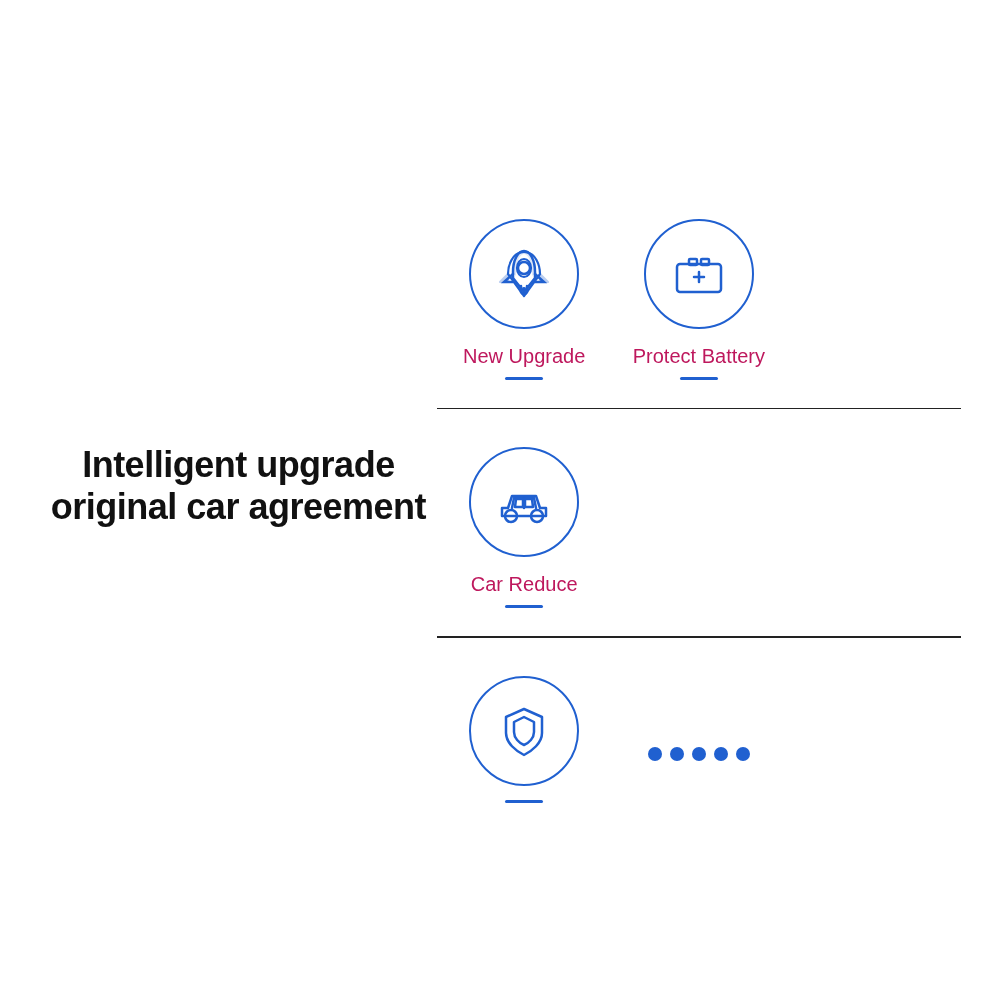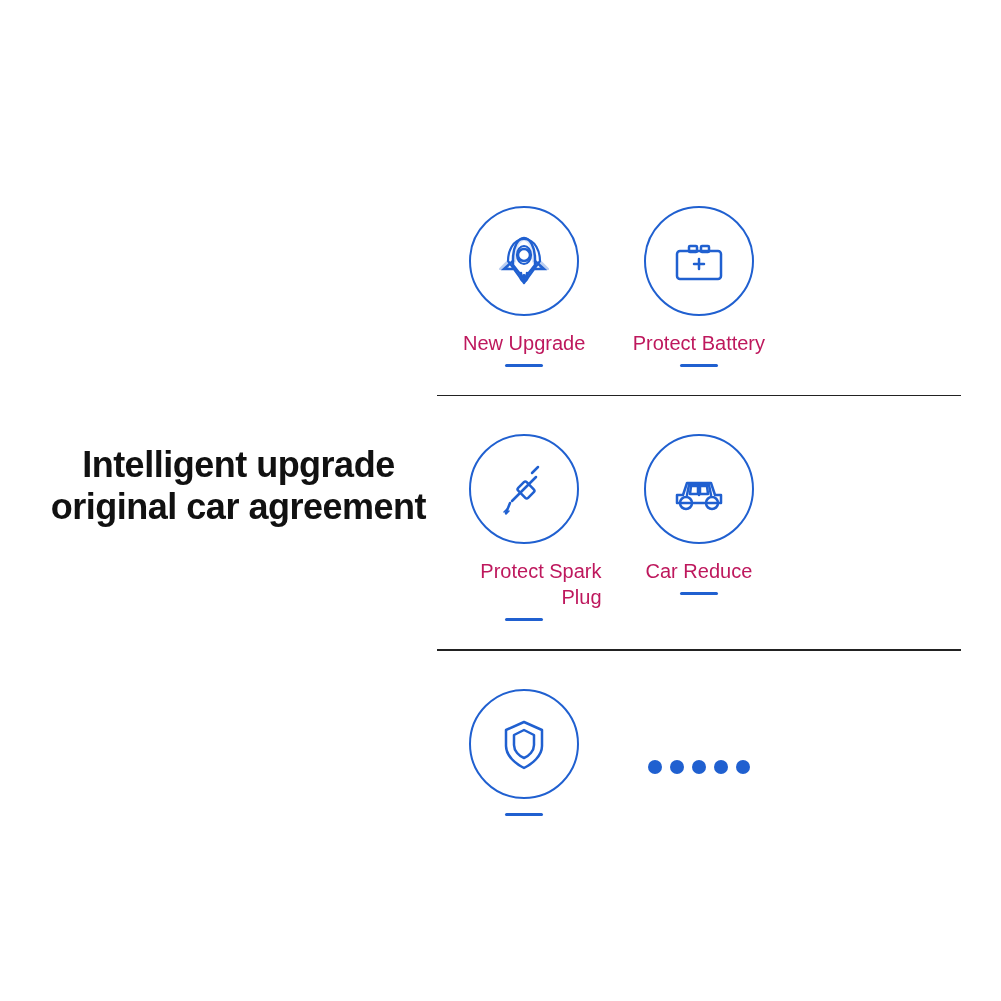--- a/index.html
+++ b/index.html
@@ -149,26 +149,6 @@
     <div class="divider"></div>
 
 
-    <div class="feature-item">
-      <div class="icon-circle">
-        <svg viewBox="0 0 60 60">
-          <g fill="none" stroke="#2060d0" stroke-width="2.5" stroke-linecap="round" stroke-linejoin="round">
-
-            <line x1="18" y1="42" x2="42" y2="18"></line>
-
-            <rect x="26" y="24" width="12" height="14" rx="2" transform="rotate(-45 32 31)"></rect>
-
-            <line x1="38" y1="14" x2="44" y2="8"></line>
-
-            <path d="M16 44 L12 54"></path>
-
-            <path d="M13 50 L10 53 M15 52 L12 55" stroke-width="1.5"></path>
-          </g>
-        </svg>
-      </div>
-      <span class="feature-label">Protect Spark Plug</span>
-      <div class="feature-underline"></div>
-    </div>
 
     <div class="feature-item">
       <div class="icon-circle">

